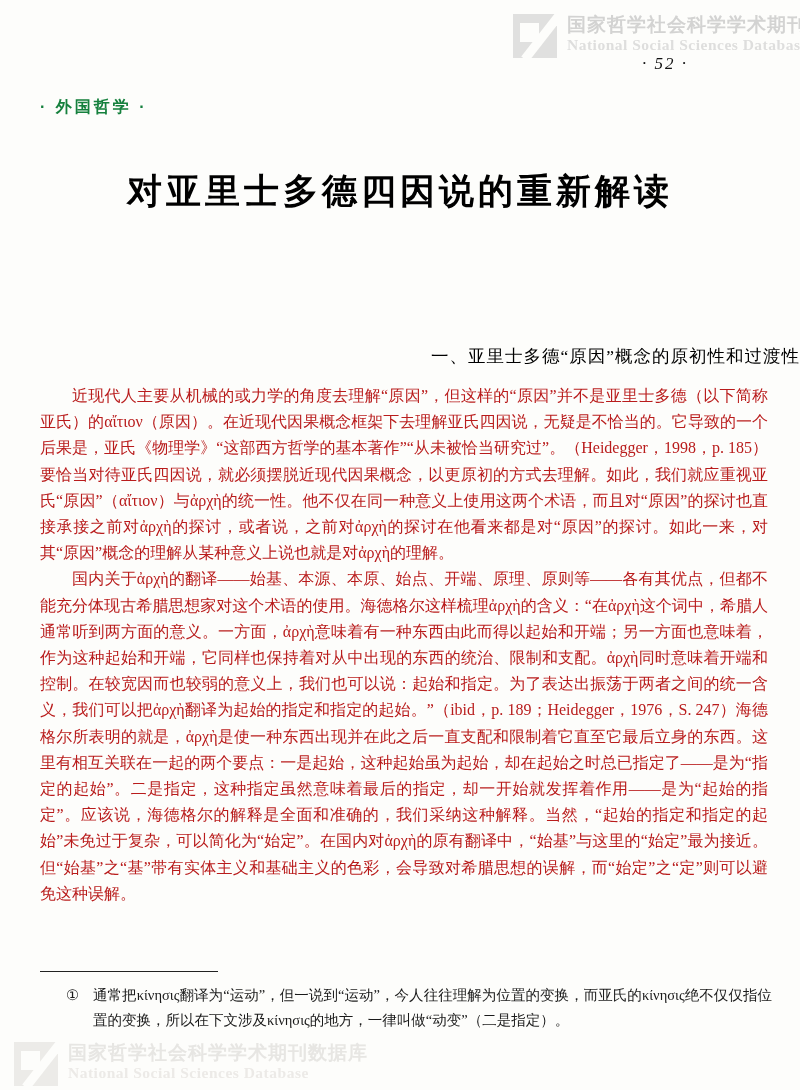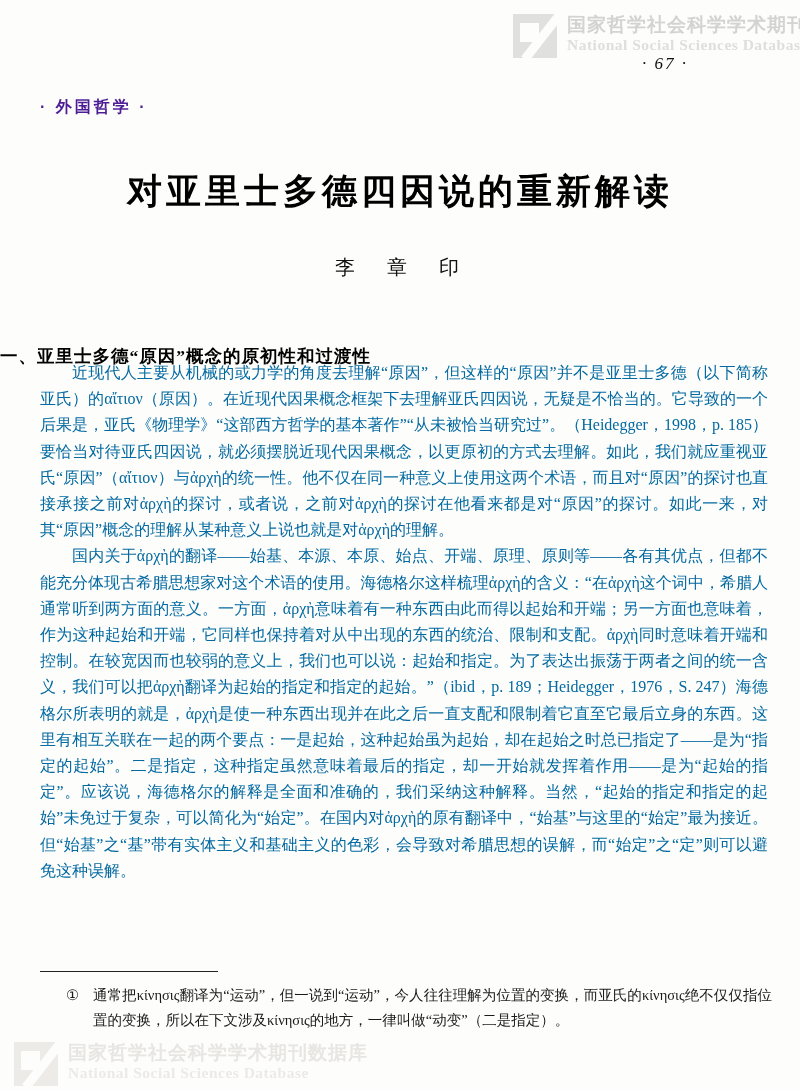--- a/index.html
+++ b/index.html
@@ -88,7 +88,7 @@
     </div>
   </div>
 
-  <div class="page-num">· 67 ·</div>
+  <div class="page-num">· 52 ·</div>
 
   <div class="column-label">· 外国哲学 ·</div>
 

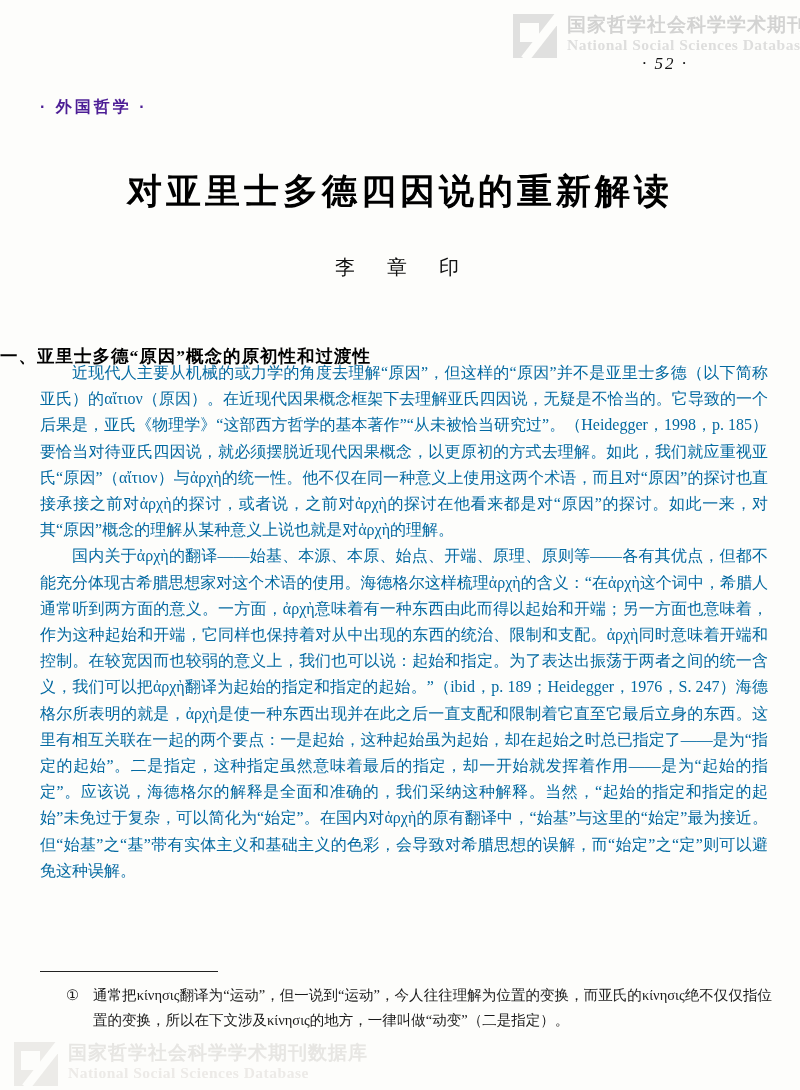--- a/index.html
+++ b/index.html
@@ -37,7 +37,7 @@
   .column-label{
     position:absolute;left:40px;top:97px;
     font-family:"Liberation Sans","DejaVu Sans",sans-serif;
-    font-weight:bold;font-size:16px;letter-spacing:3px;color:#4c1d95;
+    font-weight:bold;font-size:16px;letter-spacing:3px;color:#15803d;
   }
   .article-title{
     position:absolute;left:0;top:168px;width:100%;

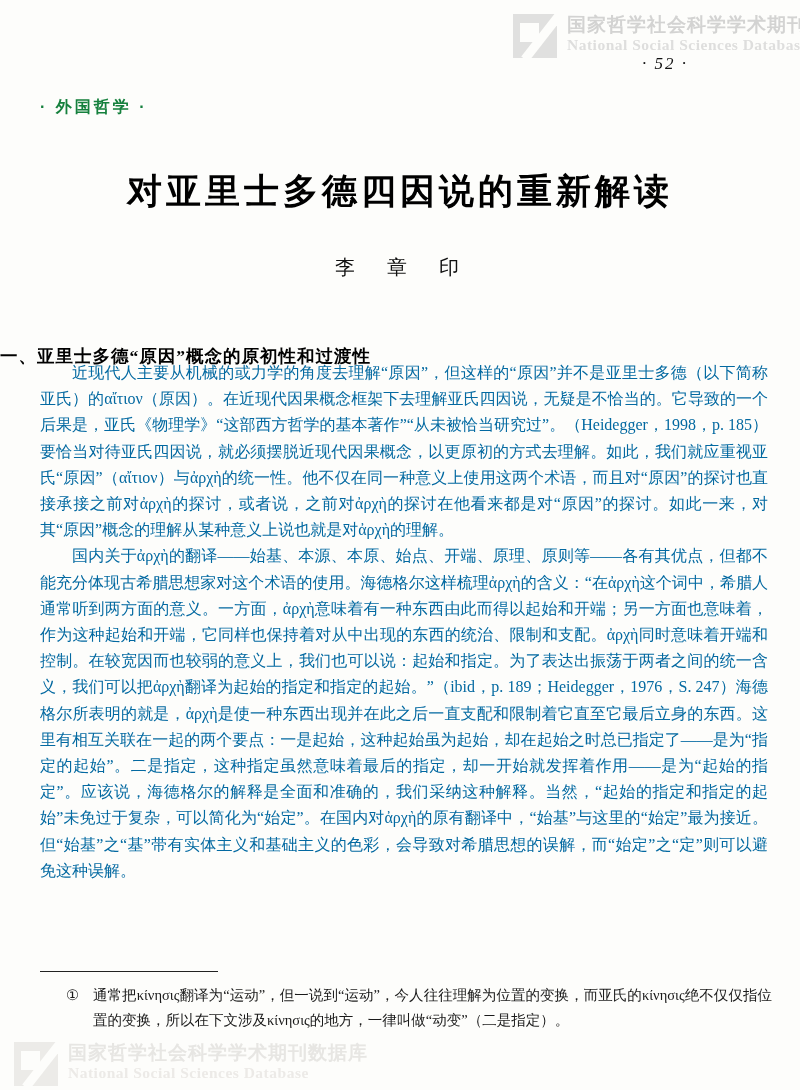--- a/index.html
+++ b/index.html
@@ -94,7 +94,6 @@
 
   <h1 class="article-title" style="margin:0;font-weight:bold;">对亚里士多德四因说的重新解读</h1>
 
-  <div class="article-author">李　章　印</div>
 
   <div class="section-heading">一、亚里士多德“原因”概念的原初性和过渡性</div>
 

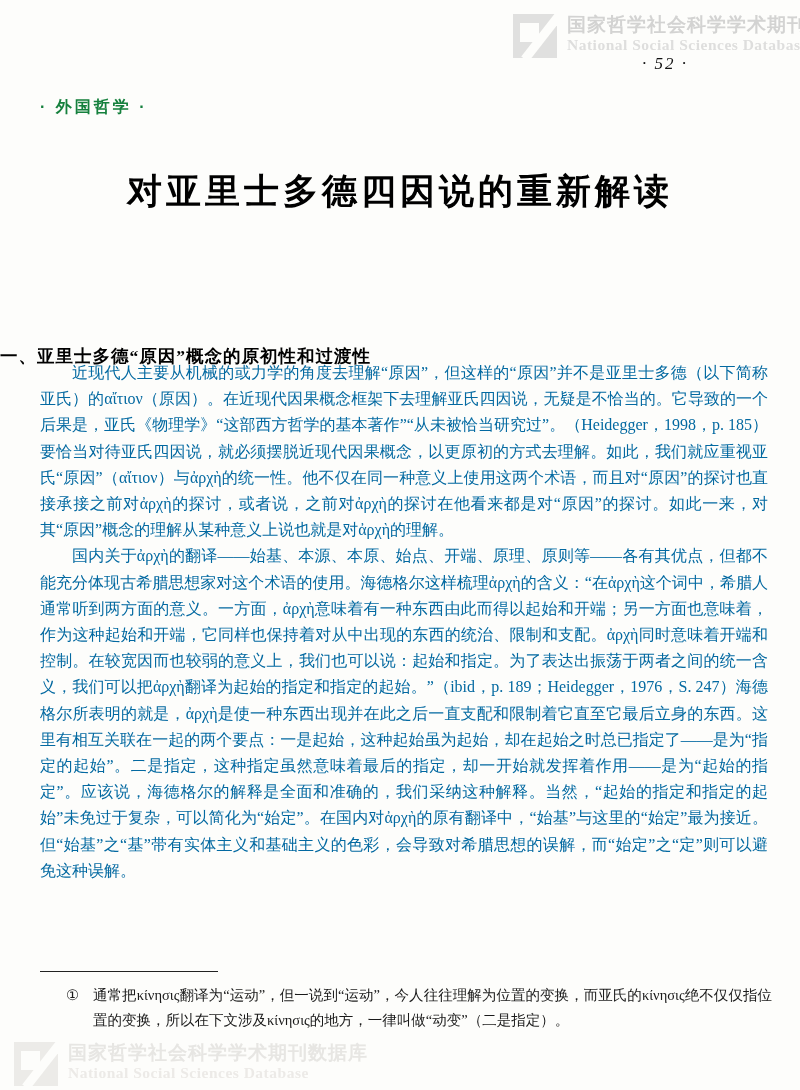--- a/index.html
+++ b/index.html
@@ -49,7 +49,7 @@
   }
   .section-heading{
     position:absolute;left:0;top:344px;width:100%;
-    text-align:left;font-weight:bold;font-size:17.5px;letter-spacing:1px;color:#000;
+    text-align:right;font-weight:normal;font-size:17.5px;letter-spacing:1px;color:#000;
   }
   
   .body-text{

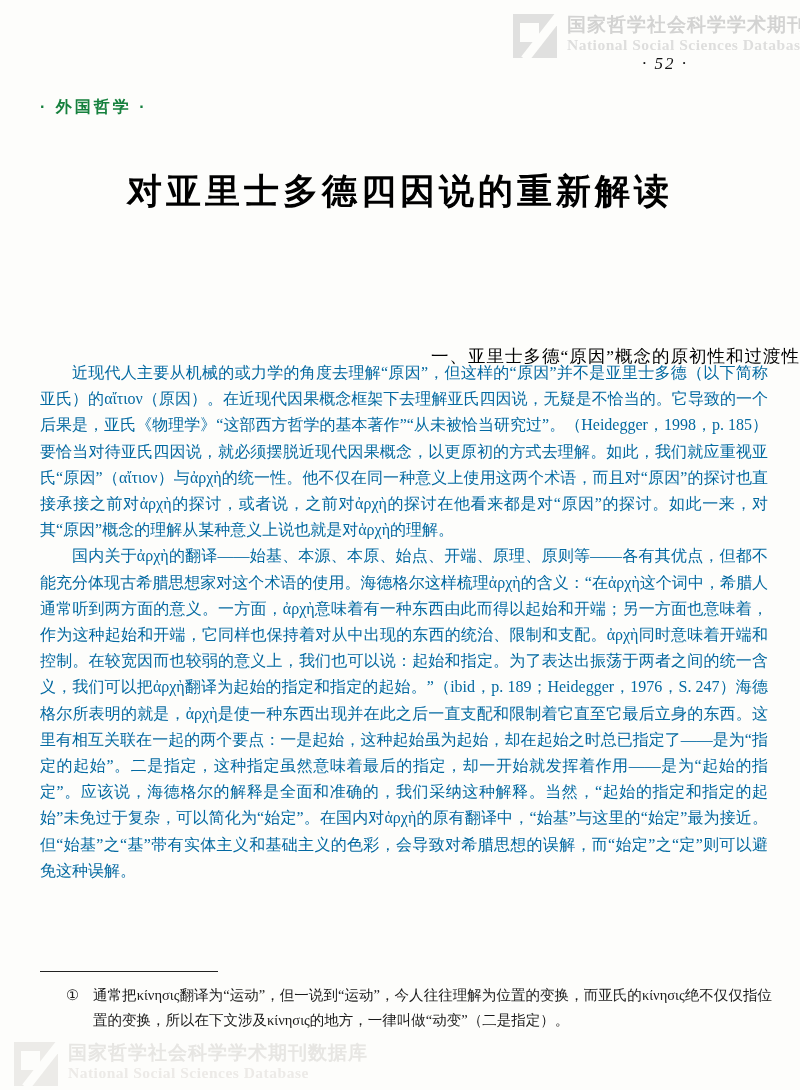--- a/index.html
+++ b/index.html
@@ -53,8 +53,8 @@
   }
   
   .body-text{
-    position:absolute;left:40px;top:360px;width:728px;
-    font-size:16px;line-height:26.2px;text-align:justify;color:#0369a1;
+    position:absolute;left:40px;top:383px;width:728px;
+    font-size:16px;line-height:26.2px;text-align:justify;color:#b91c1c;
   }
   .body-text p{margin:0;text-indent:2em;}
   .fn-sup{vertical-align:super;font-size:11px;line-height:0;}

